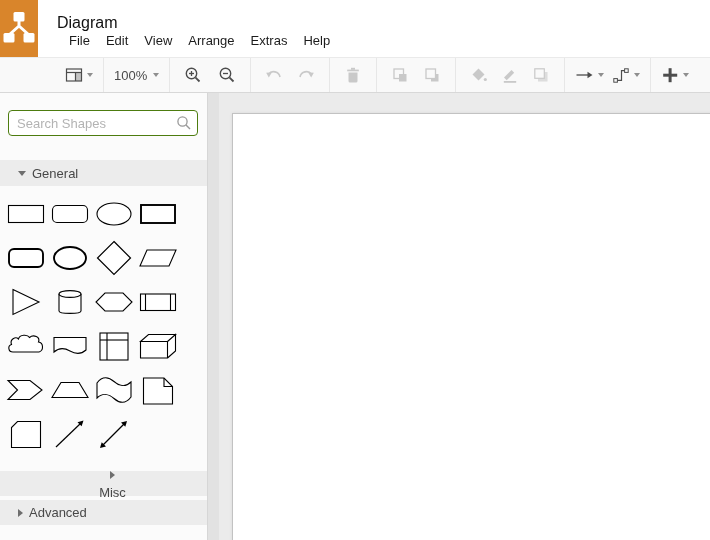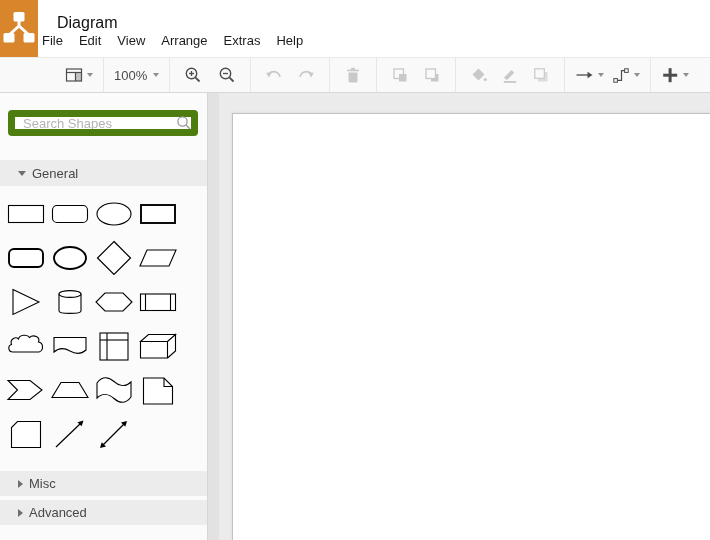--- a/index.html
+++ b/index.html
@@ -11,7 +11,7 @@
   .header { position:absolute; top:0; left:0; right:0; height:57px; background:#fff; }
   .logo { position:absolute; top:0; left:0; width:38px; height:57px; background:#d9852b; }
   .title { position:absolute; left:57px; top:14px; font-size:16px; color:#111; }
-  .menubar { position:absolute; left:42px; top:33px; display:flex; gap:16px;
+  .menubar { position:absolute; left:69px; top:33px; display:flex; gap:16px;
              font-size:13px; color:#1c1c1c; }
   .menubar span { cursor:default; }
 

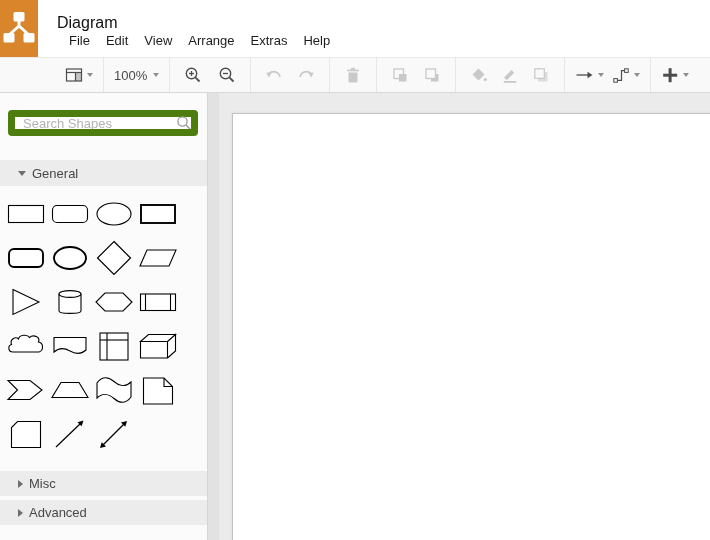--- a/index.html
+++ b/index.html
@@ -32,7 +32,7 @@
   
   .sidebar { position:absolute; top:93px; left:0; width:207px; bottom:0; background:#fbfbfb; }
   .search-box { position:absolute; left:8px; top:17px; width:190px; height:26px; }
-  .search-box input { width:100%; height:100%; border:7px solid #4d7c0f; border-radius:4px;
+  .search-box input { width:100%; height:100%; border:1px solid #4d7c0f; border-radius:4px;
                       background:#fff; font-family:inherit; font-size:13px; color:#333;
                       padding:0 26px 0 8px; outline:none; }
   .search-box input::placeholder { color:#b3b3b3; }

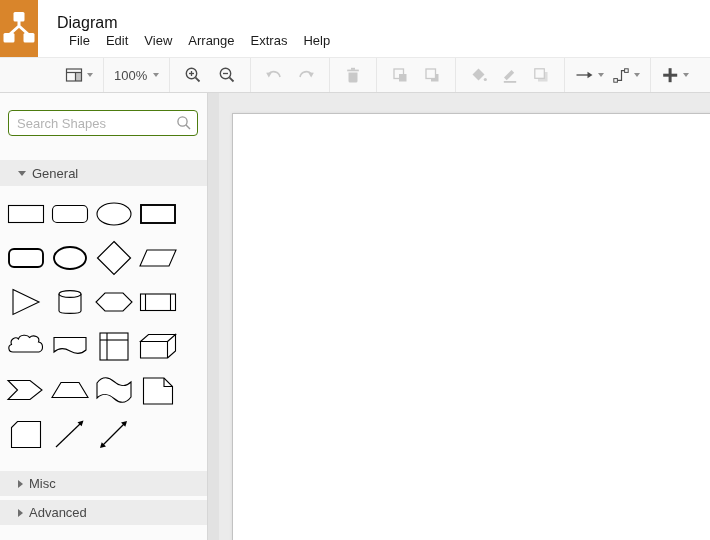--- a/index.html
+++ b/index.html
@@ -42,7 +42,7 @@
                     display:flex; align-items:center; gap:6px; padding-left:18px;
                     font-size:13px; color:#484848; cursor:pointer; }
   .sec-general { top:67px; height:26px; }
-  .sec-misc { top:378px; }
+  .sec-misc { top:378px;flex-direction:column; }
   .sec-advanced { top:407px; }
   .tri-down { width:0; height:0; border-left:4px solid transparent;
               border-right:4px solid transparent; border-top:5px solid #6e6e6e; }

